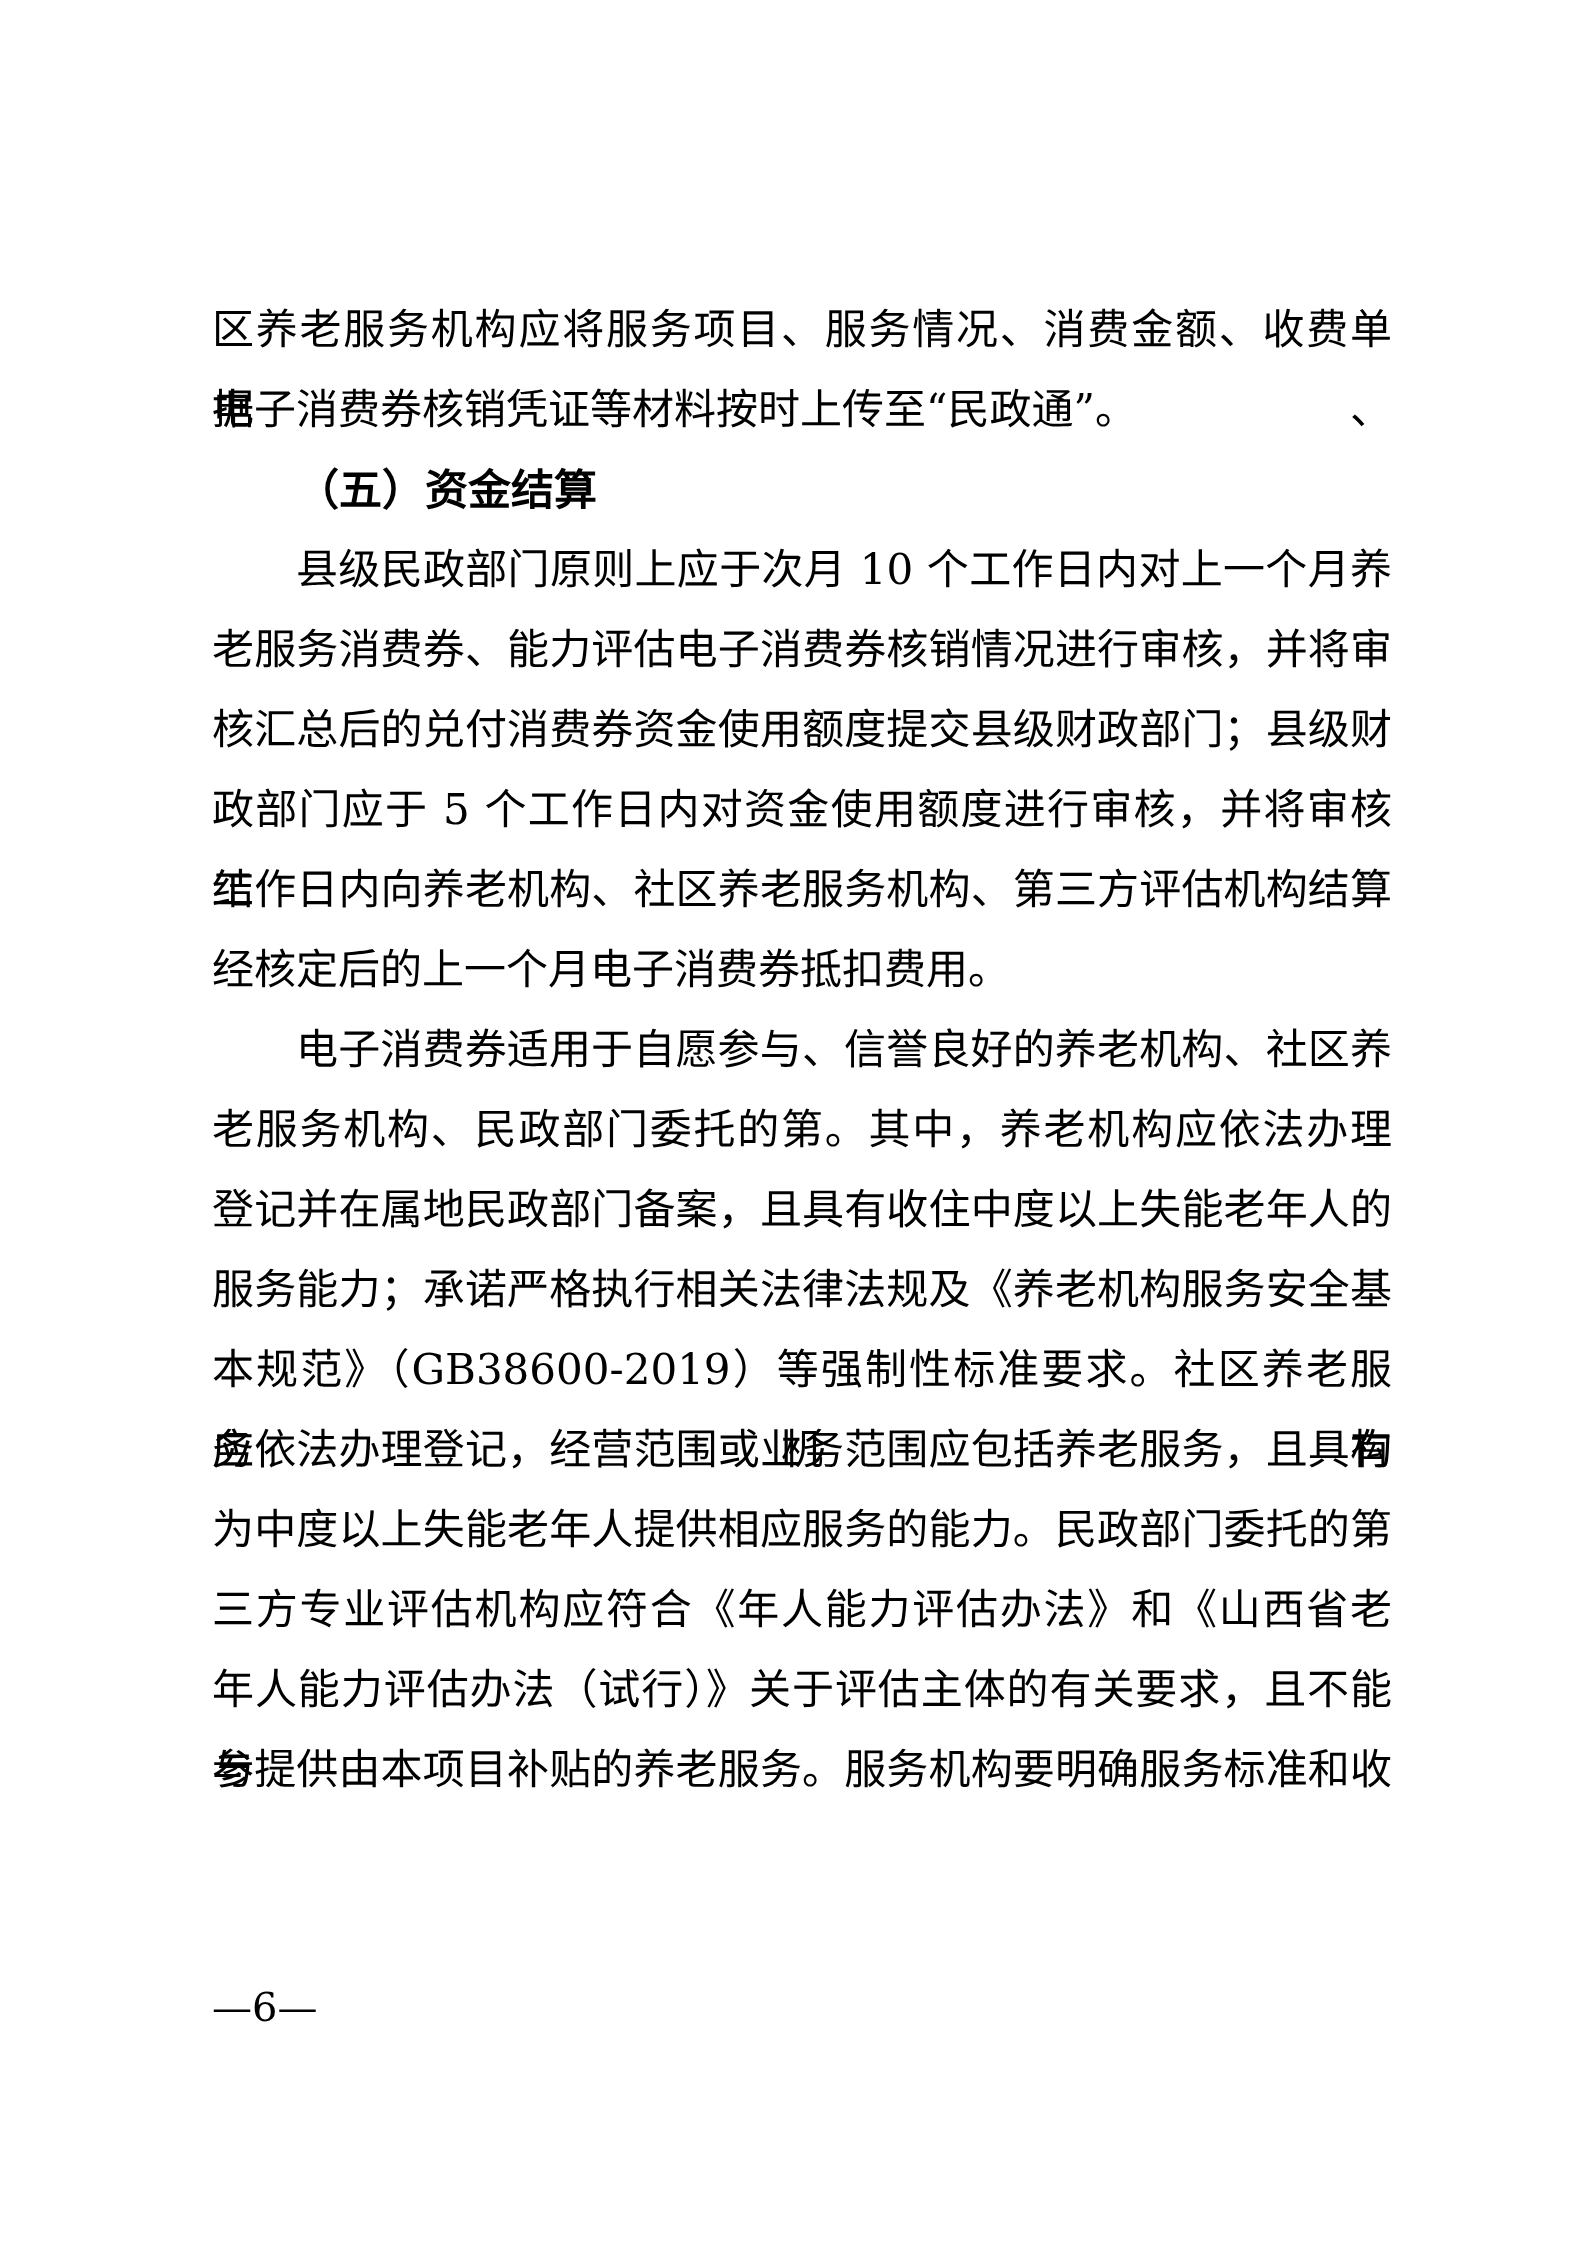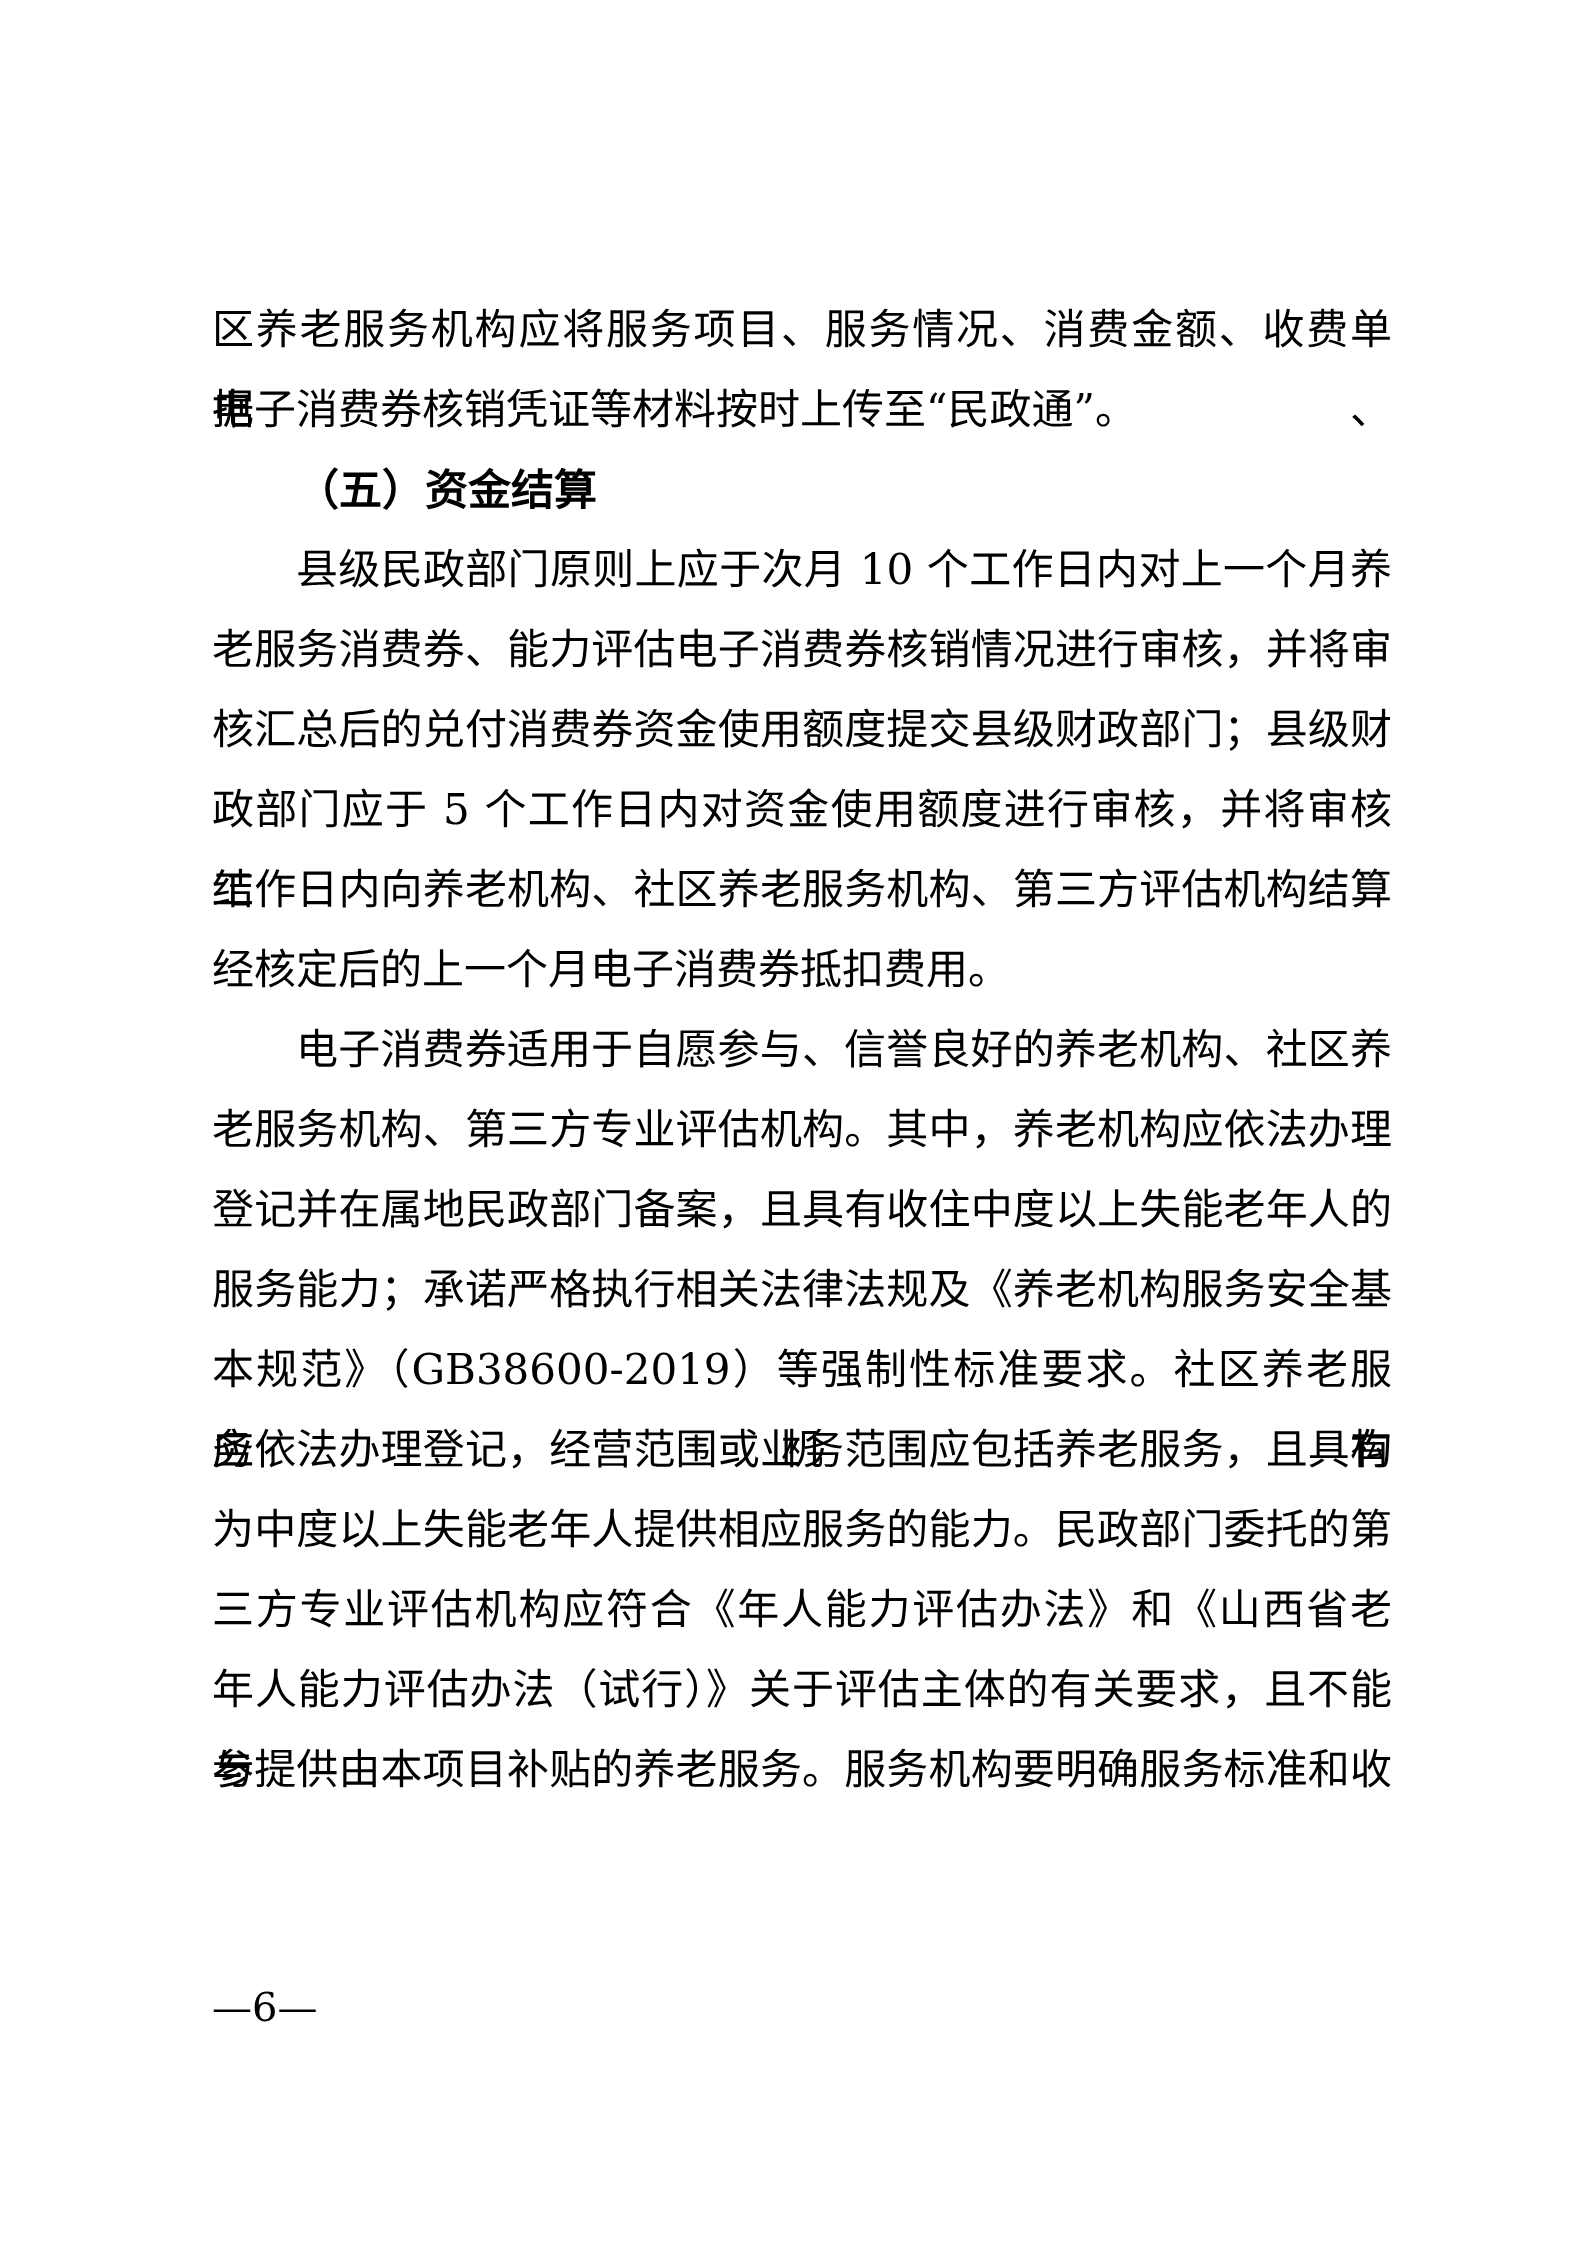--- a/index.html
+++ b/index.html
@@ -72,7 +72,7 @@
       <div class="line">工作日内向养老机构、社区养老服务机构、第三方评估机构结算</div>
       <div class="line para-end">经核定后的上一个月电子消费券抵扣费用。</div>
       <div class="line indent">电子消费券适用于自愿参与、信誉良好的养老机构、社区养</div>
-      <div class="line">老服务机构、第三方专业评估机构。其中，养老机构应依法办理</div>
+      <div class="line">老服务机构、民政部门委托的第。其中，养老机构应依法办理</div>
       <div class="line">登记并在属地民政部门备案，且具有收住中度以上失能老年人的</div>
       <div class="line">服务能力；承诺严格执行相关法律法规及《养老机构服务安全基</div>
       <div class="line">本规范》（GB38600-2019）等强制性标准要求。社区养老服务机构</div>

